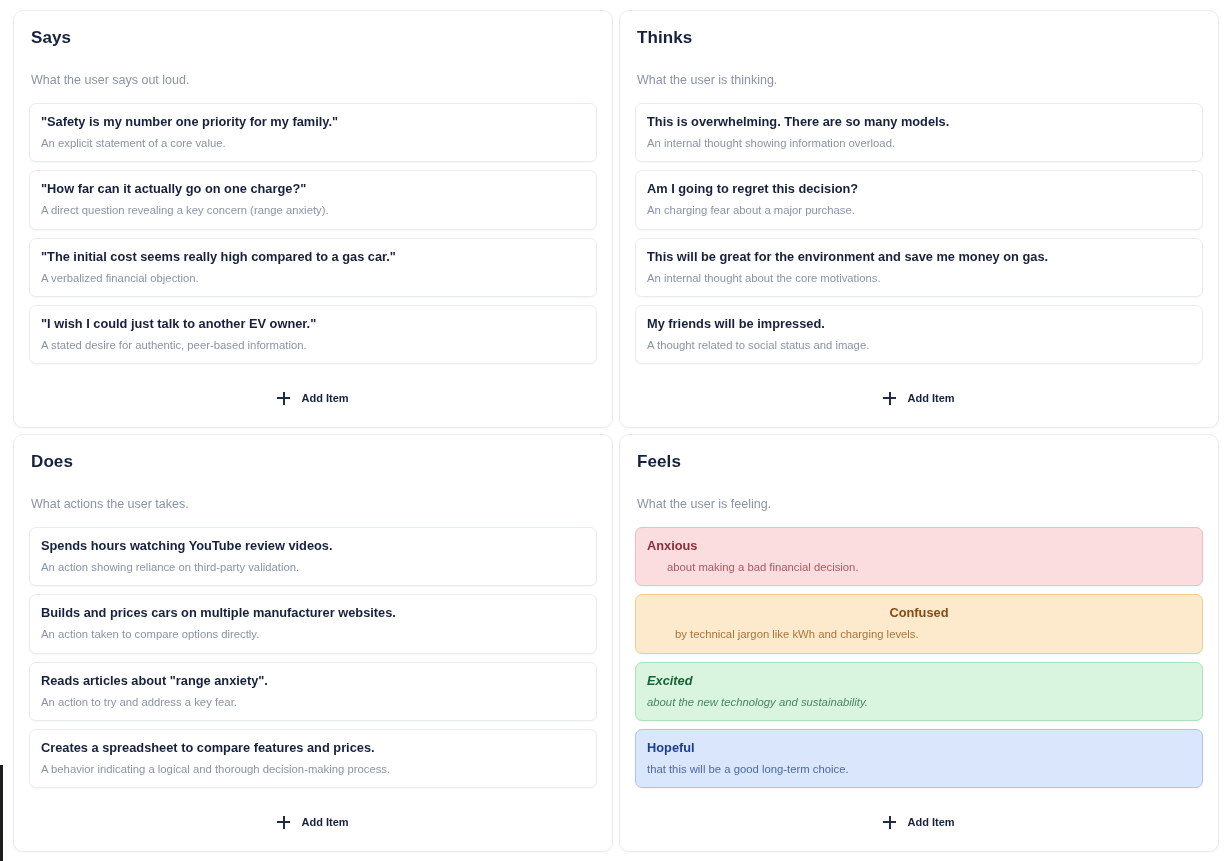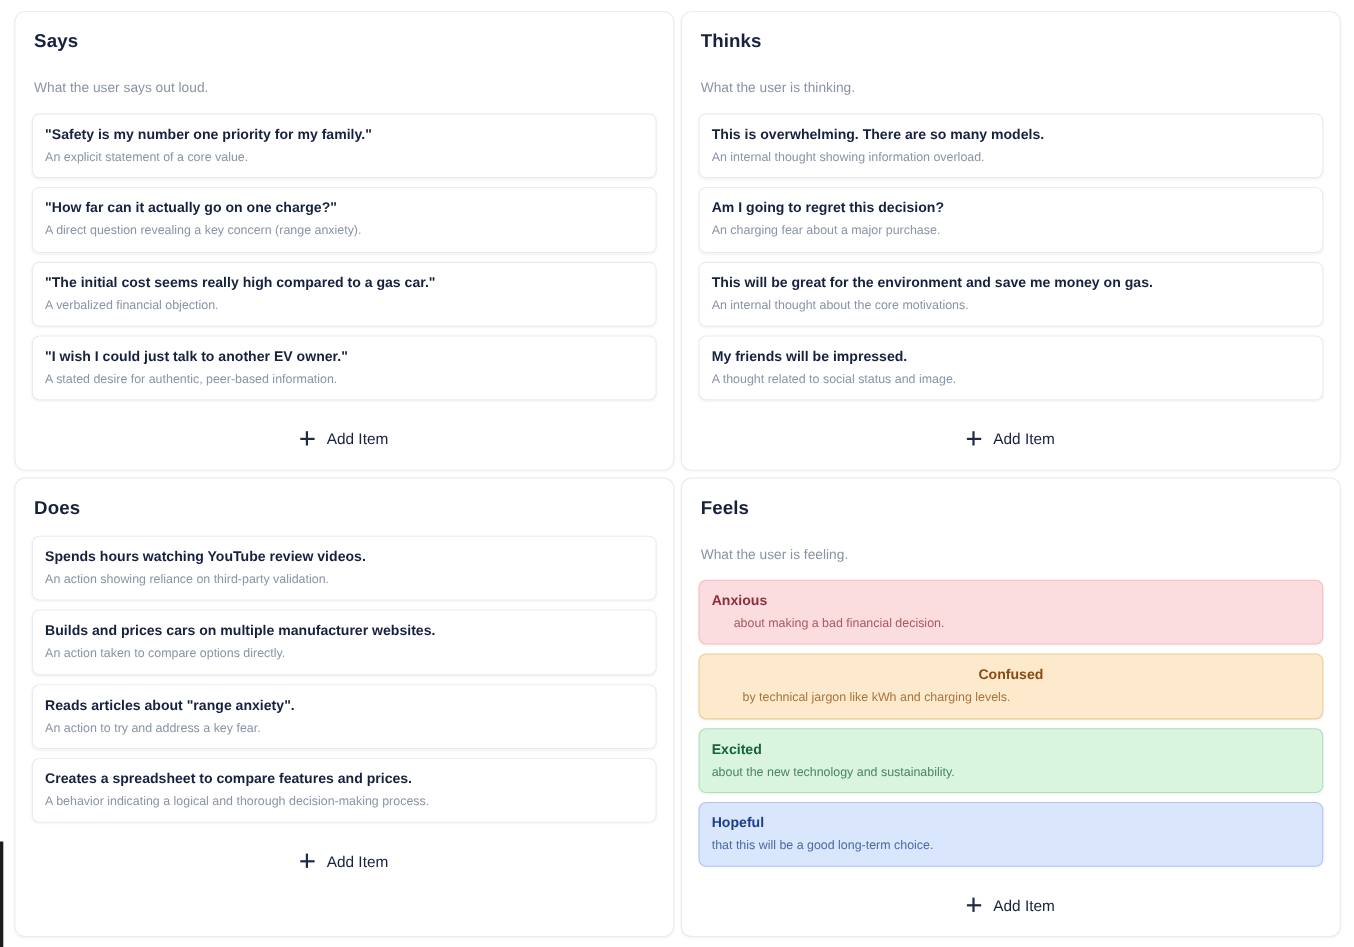--- a/index.html
+++ b/index.html
@@ -156,9 +156,9 @@
     width: 2px; height: 13px;
   }
   .add-item-label {
-    font-size: 14px;
+    font-size: 11px;
     color: #16213e;
-    font-weight: normal;
+    font-weight: bold;
     line-height: 1;
   }
 </style>

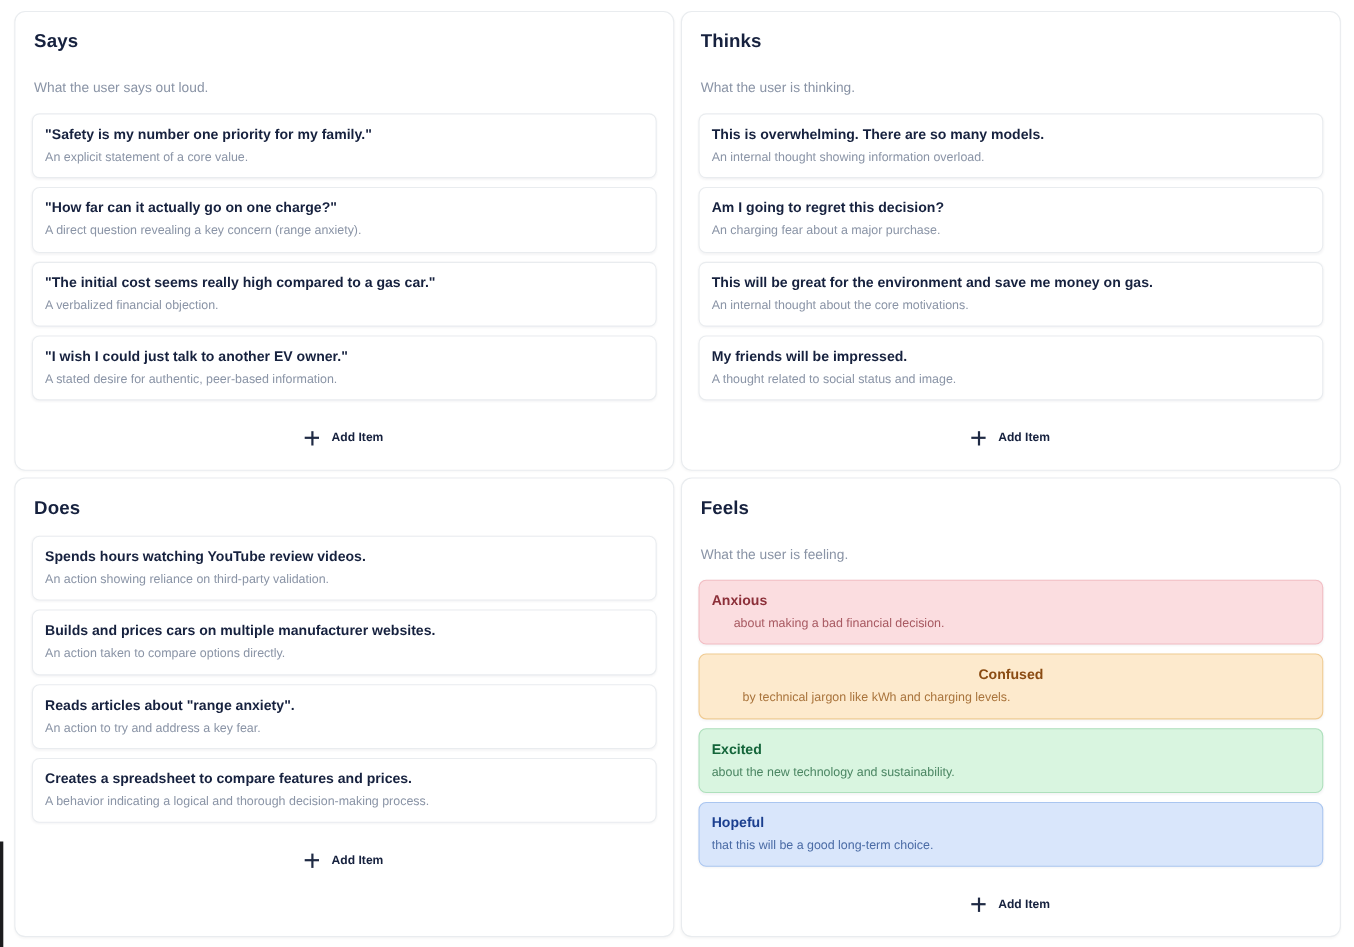--- a/index.html
+++ b/index.html
@@ -222,6 +222,7 @@
     </div>
     <div class="quadrant">
       <div class="quadrant-title">Does</div>
+      <div class="quadrant-subtitle">What actions the user takes.</div>
       <div class="items">
         <div class="item-card">
           <div class="item-title">Spends hours watching YouTube review videos.</div>

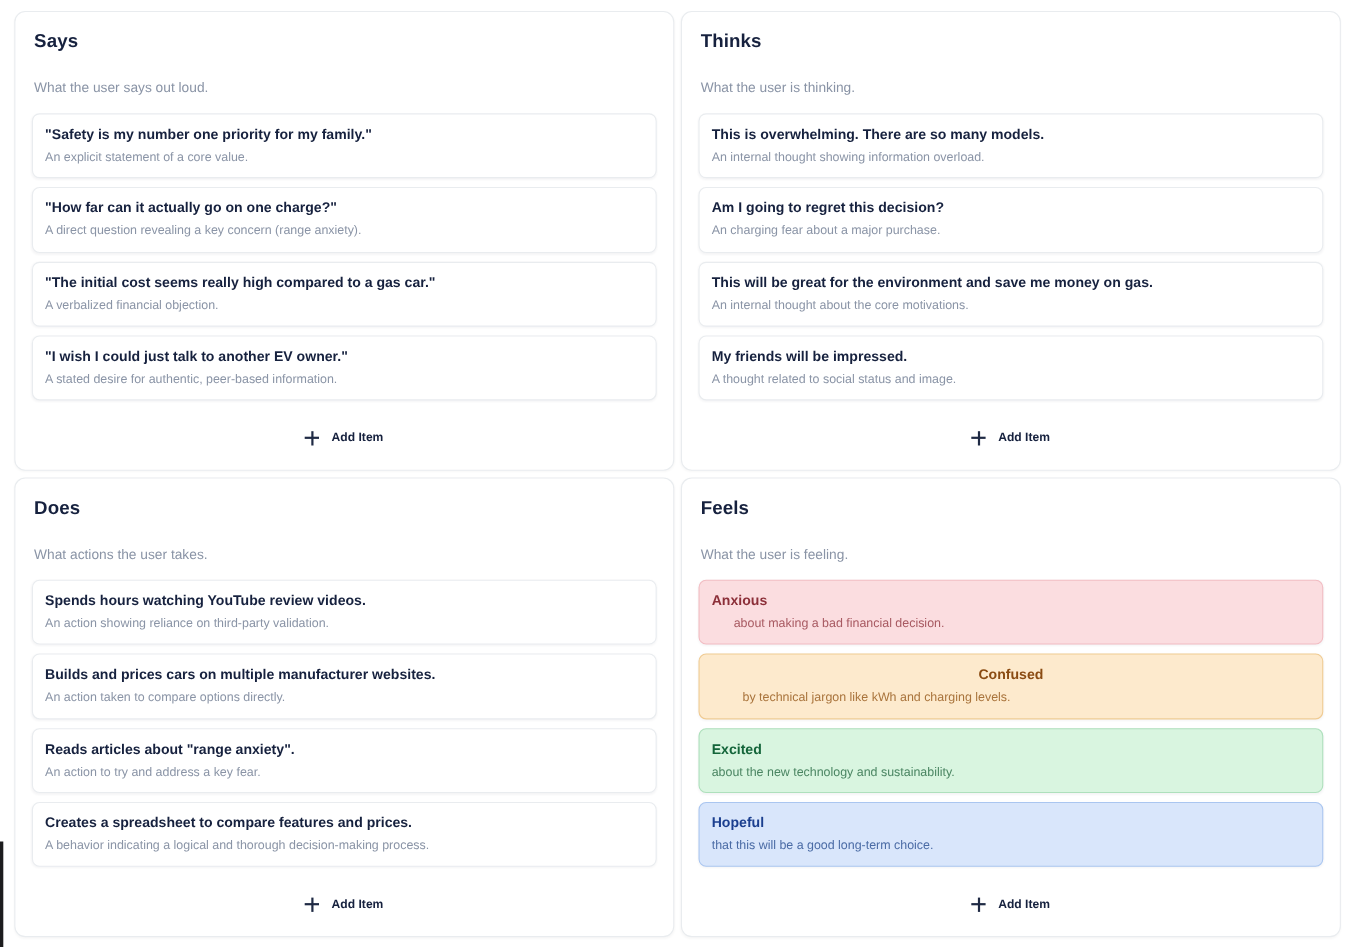--- a/index.html
+++ b/index.html
@@ -110,6 +110,7 @@
   .item-card.tone-green {
     background: #d9f5e0;
     border-color: #aee0bc;
+    font-style: italic;
   }
   .item-card.tone-green .item-title { color: #14653a; }
   .item-card.tone-green .item-desc  { color: #4a8562; }

